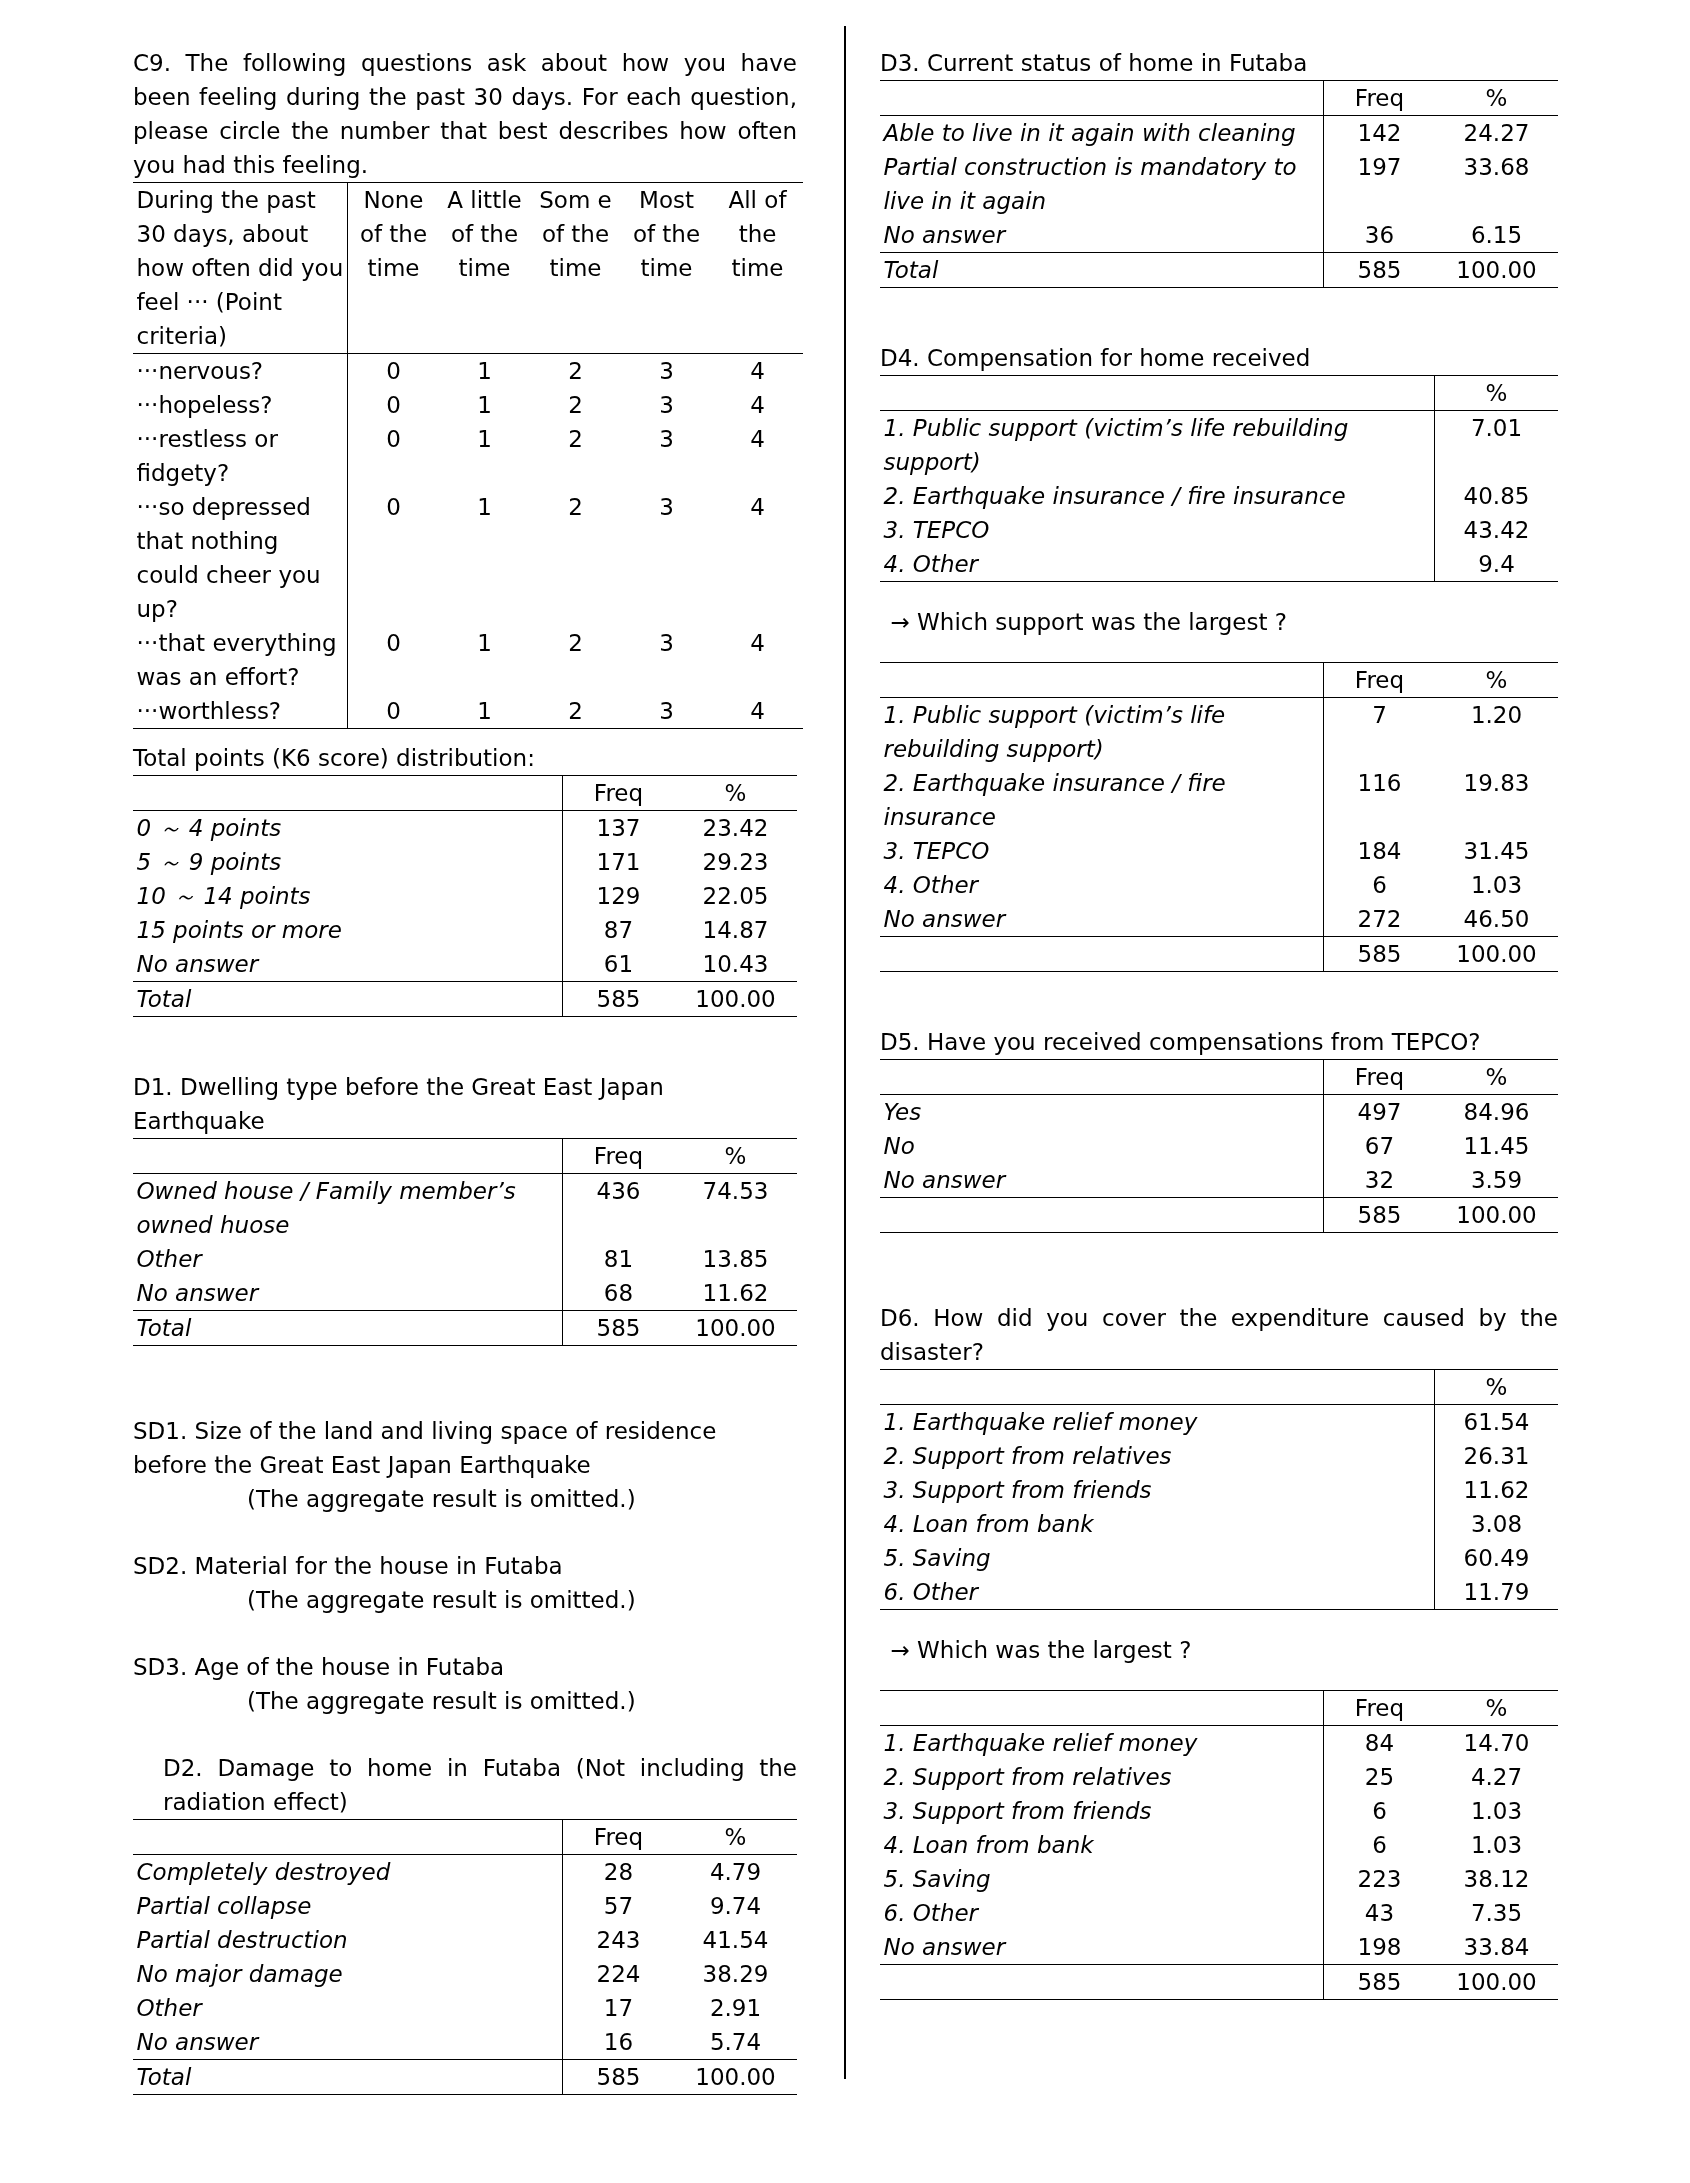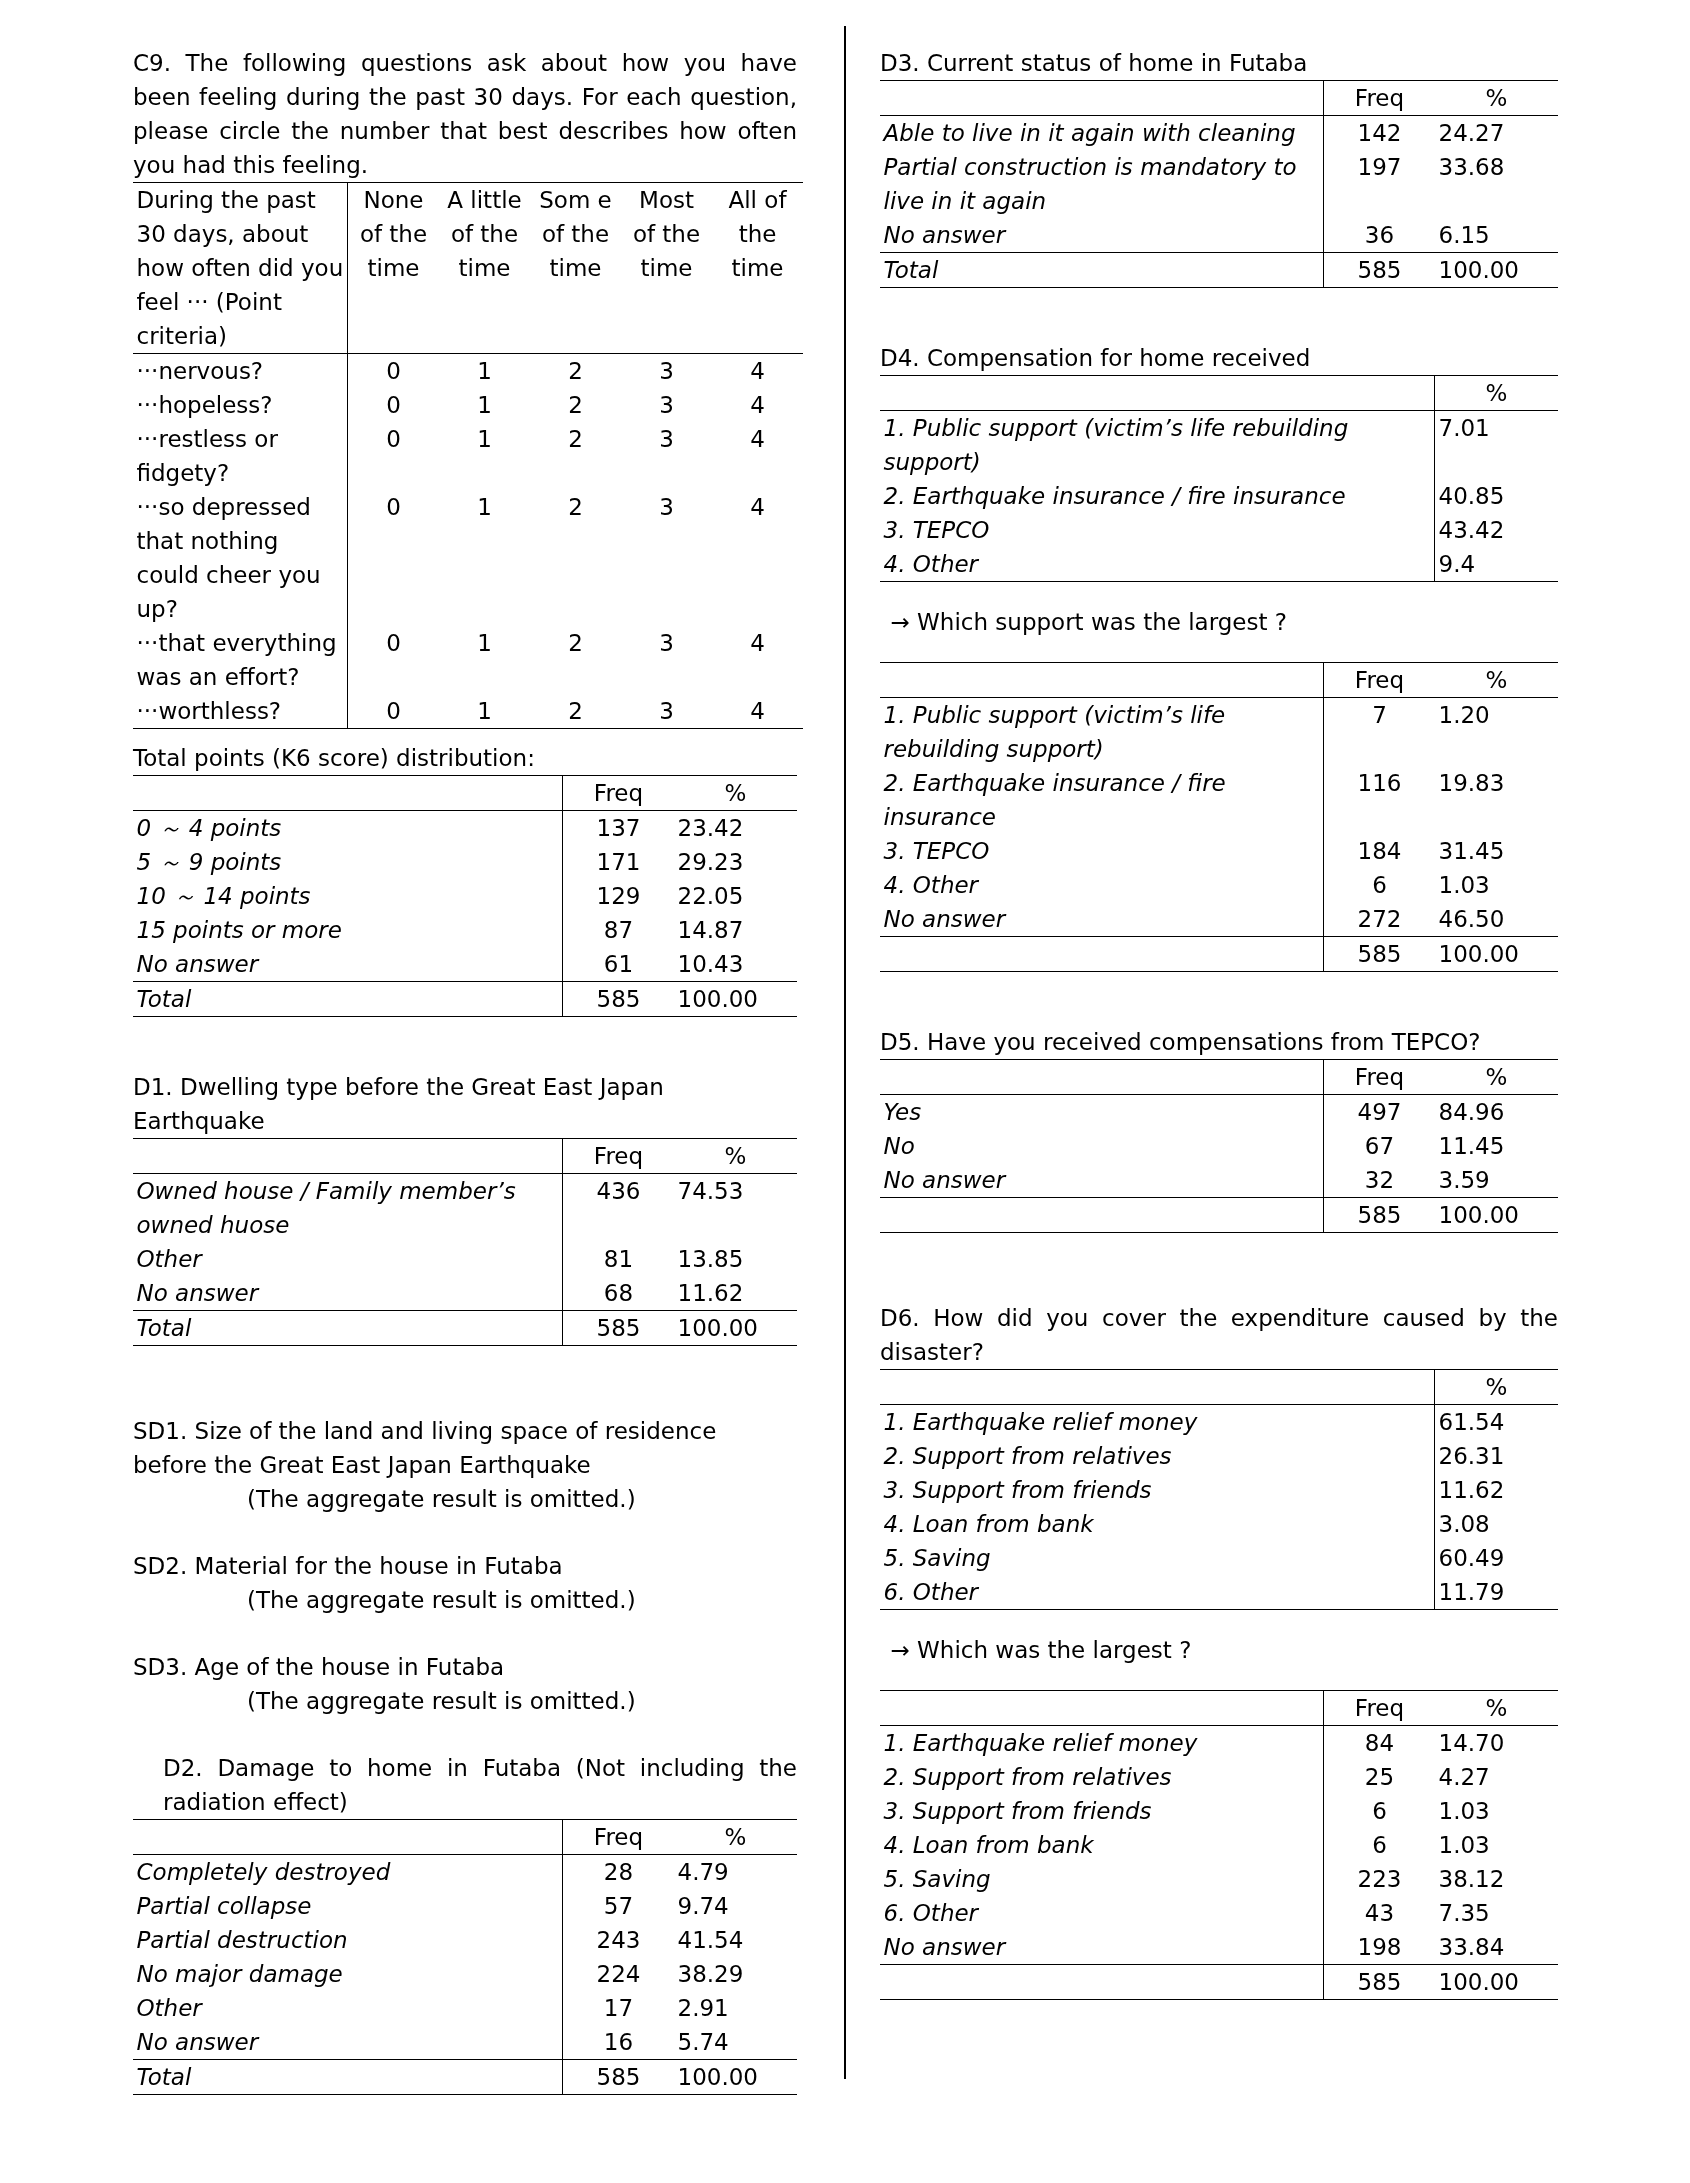--- a/index.html
+++ b/index.html
@@ -78,7 +78,7 @@
 
   .c-label { text-align: left; }
   .c-freq  { text-align: center; width: 104px; }
-  .c-pct   { width: 116px; }
+  .c-pct   { text-align: center; width: 116px; }
   .hdr     { text-align: center; }
 
   

